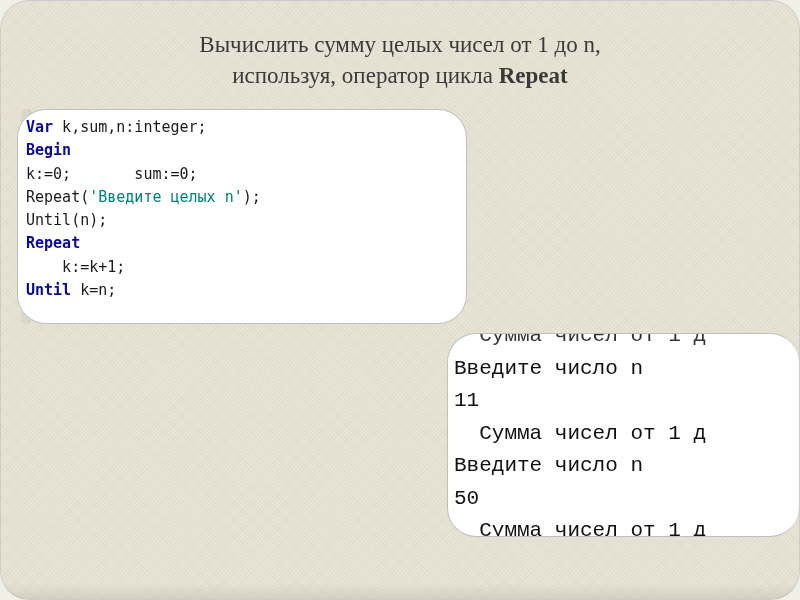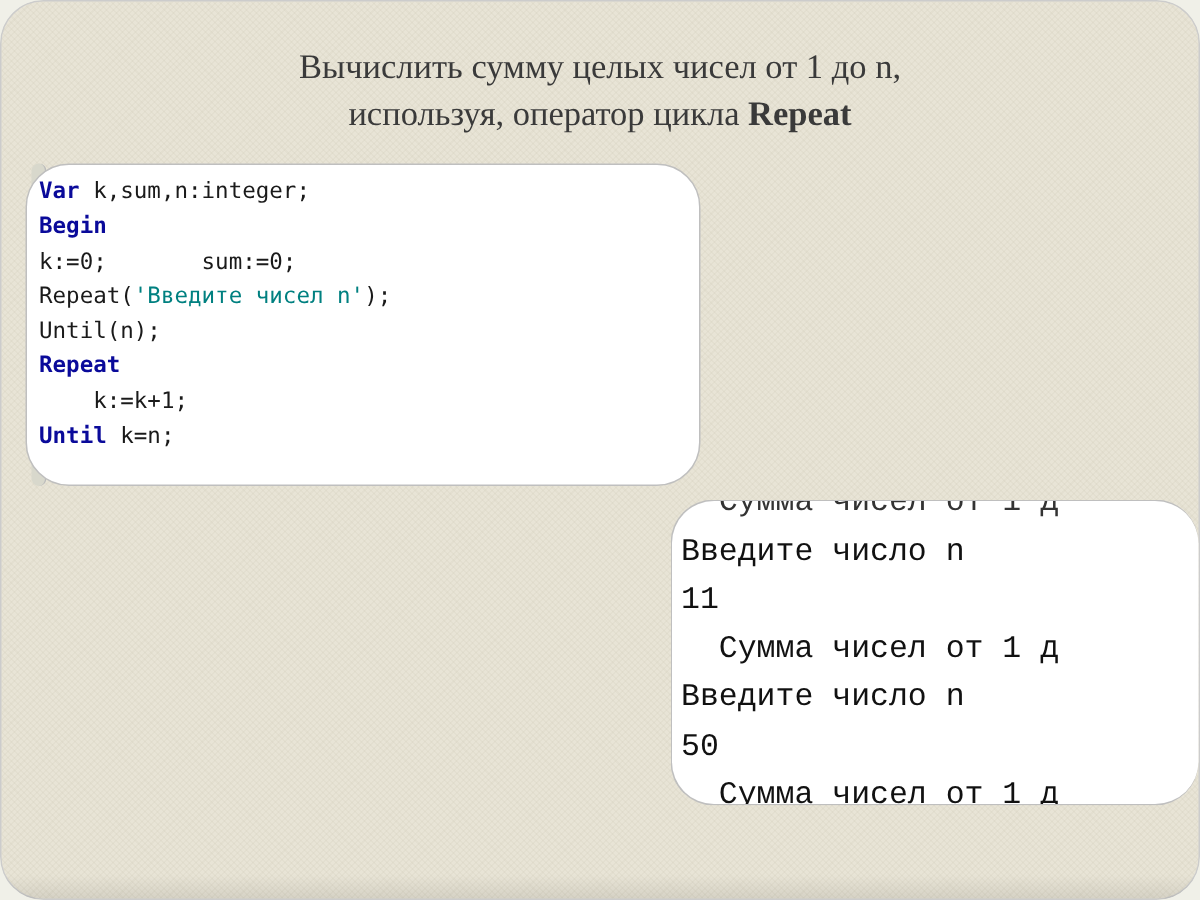--- a/index.html
+++ b/index.html
@@ -98,7 +98,7 @@
     <pre><span class="kw">Var</span><span class="id"> k,sum,n:integer;</span></pre>
     <pre><span class="kw">Begin</span></pre>
     <pre><span class="id">k:=0;       sum:=0;</span></pre>
-    <pre><span class="id">Repeat</span><span class="sym">(</span><span class="str">'Введите чисел n'</span><span class="sym">);</span></pre>
+    <pre><span class="id">Repeat</span><span class="sym">(</span><span class="str">'Введите целых n'</span><span class="sym">);</span></pre>
     <pre><span class="id">Until(n);</span></pre>
     <pre><span class="kw">Repeat</span></pre>
     <pre><span class="id">    k:=k+1;</span></pre>

